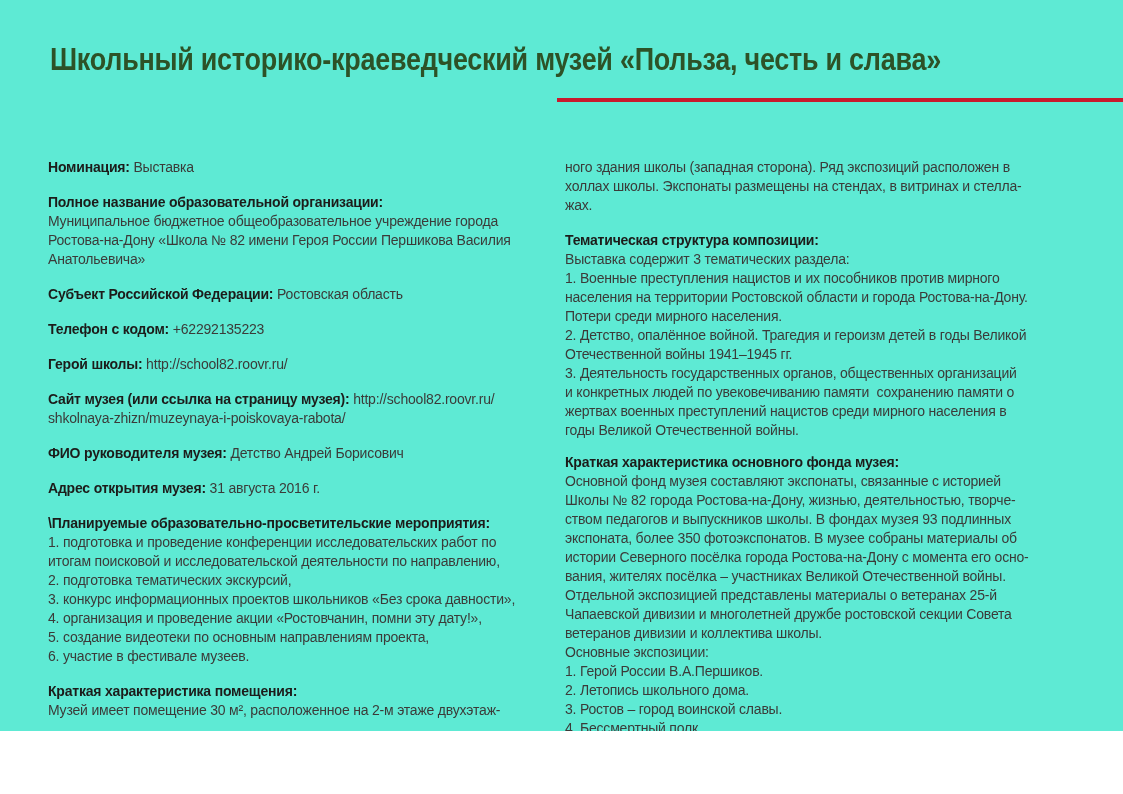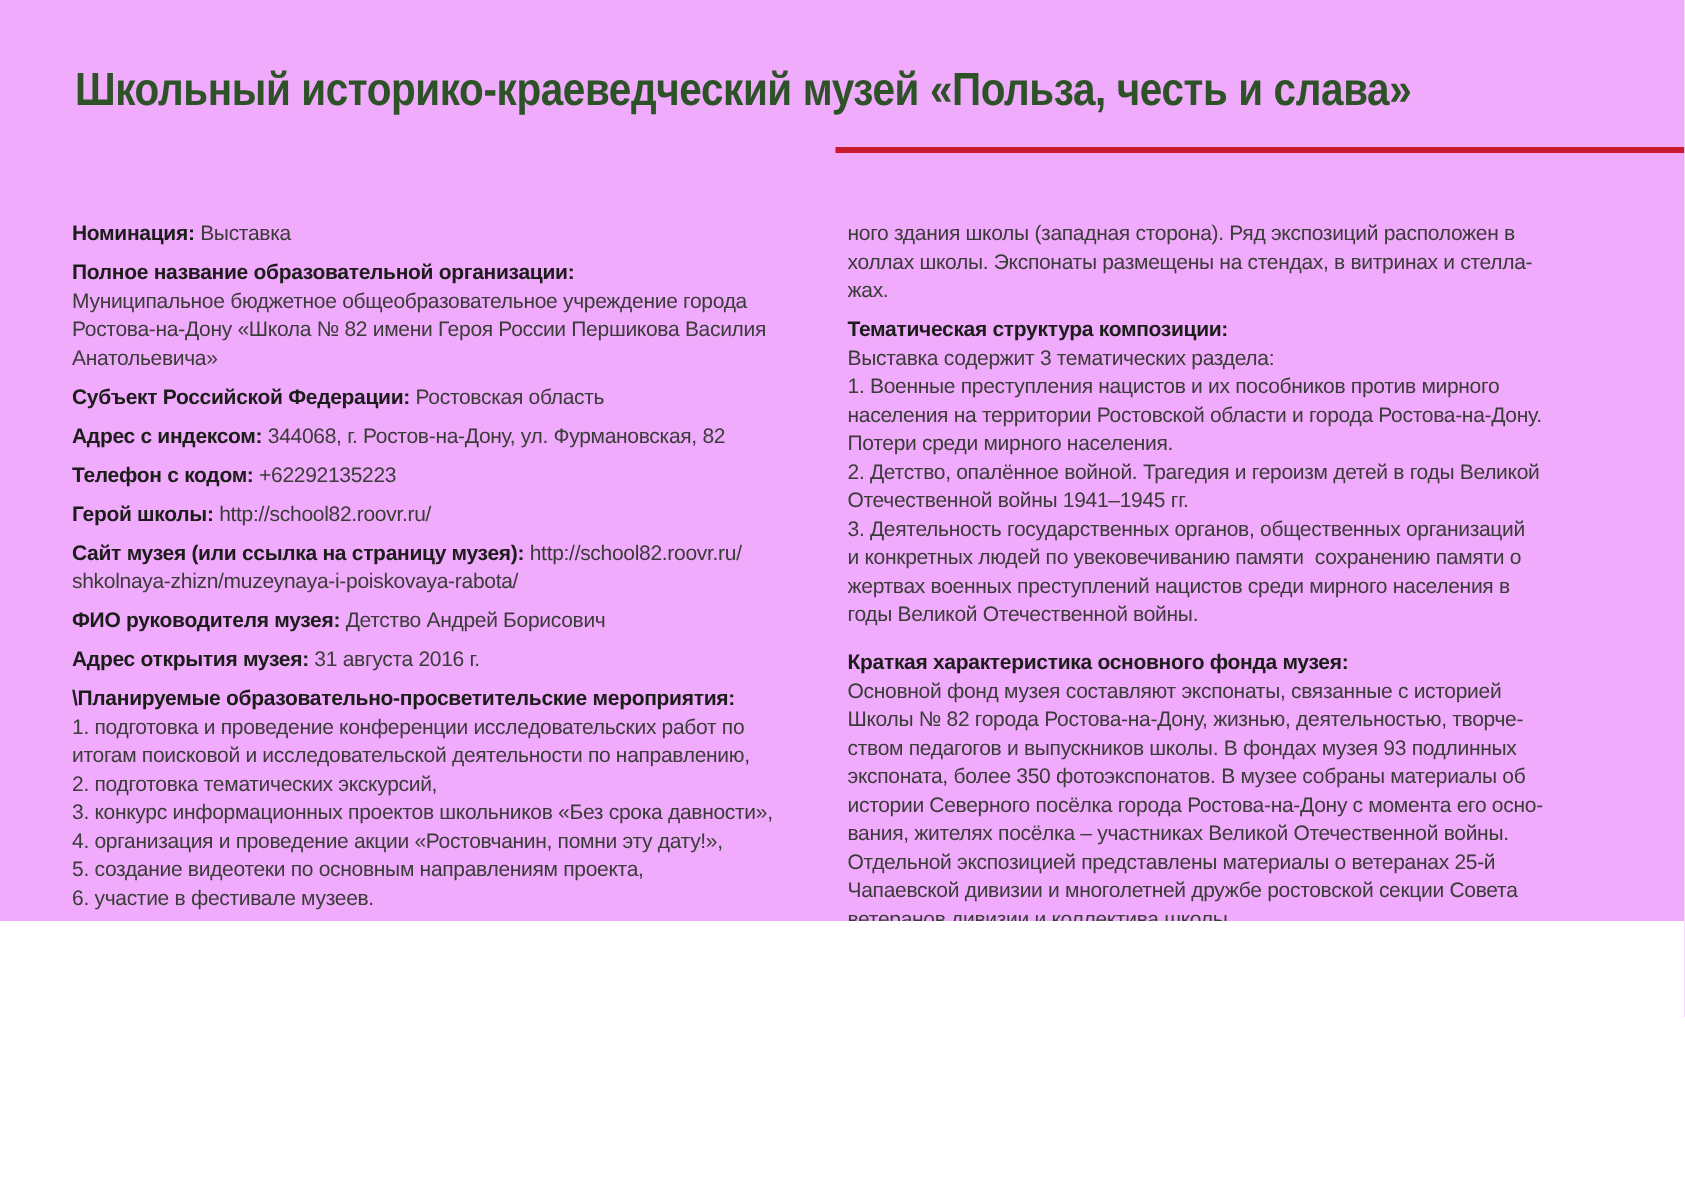--- a/index.html
+++ b/index.html
@@ -3,7 +3,7 @@
 <meta charset="utf-8">
 <style>
   html,body{margin:0;padding:0;background:#ffffff;}
-  .page{position:relative;width:1123px;height:614px;background:#f0abfc;overflow:hidden;
+  .page{position:relative;width:1123px;height:731px;background:#5eead4;overflow:hidden;
         font-family:"Liberation Sans","DejaVu Sans",sans-serif;}
   .title{position:absolute;left:50px;top:42px;margin:0;font-size:31px;font-weight:700;
          color:#2d5227;letter-spacing:-0.3px;white-space:nowrap;

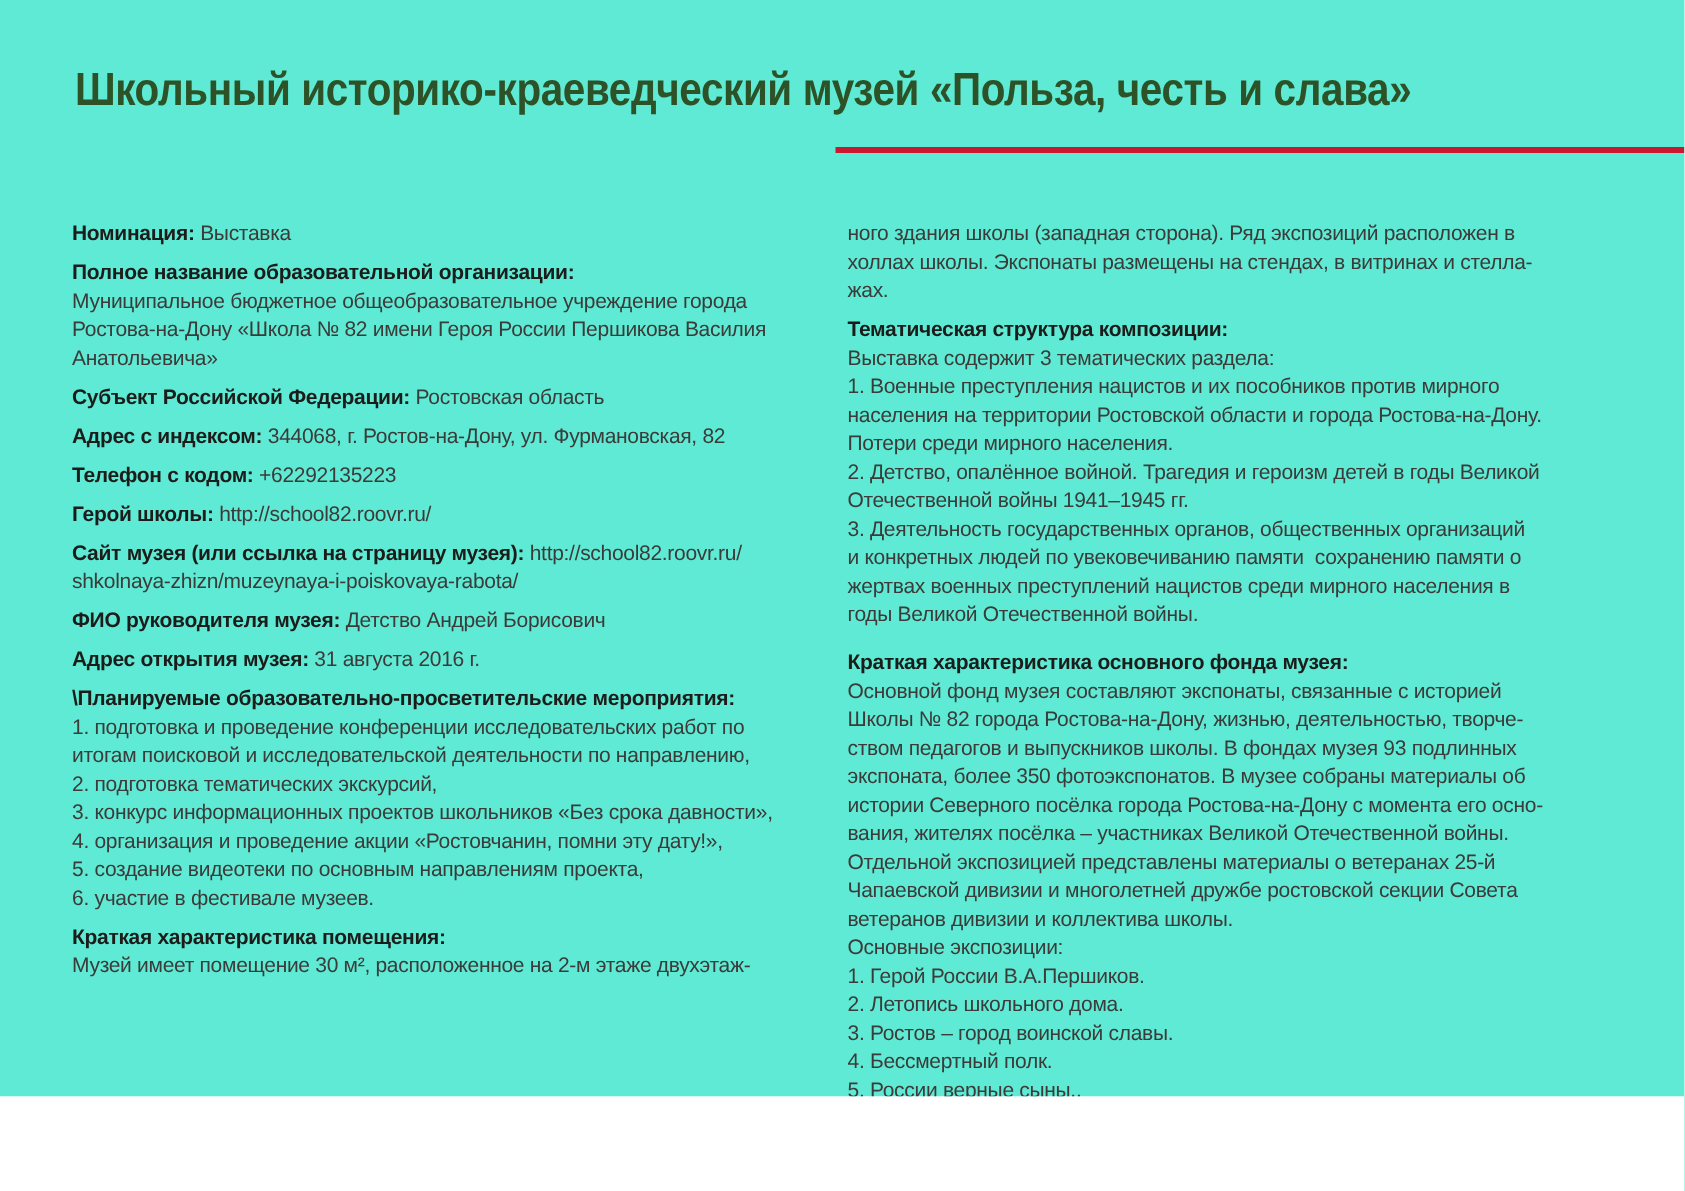--- a/index.html
+++ b/index.html
@@ -13,7 +13,7 @@
   .col{font-size:14px;line-height:19px;color:#3b3b39;letter-spacing:-0.2px;}
   .col.left{width:492px;margin-right:25px;}
   .col.right{width:512px;}
-  .blk{margin:4px 0 7px 0;}
+  .blk{margin:16px 0 7px 0;}
   .lbl{font-weight:700;color:#1c1c1a;}
   .lbl.block{display:block;}
   .txt{white-space:pre;}

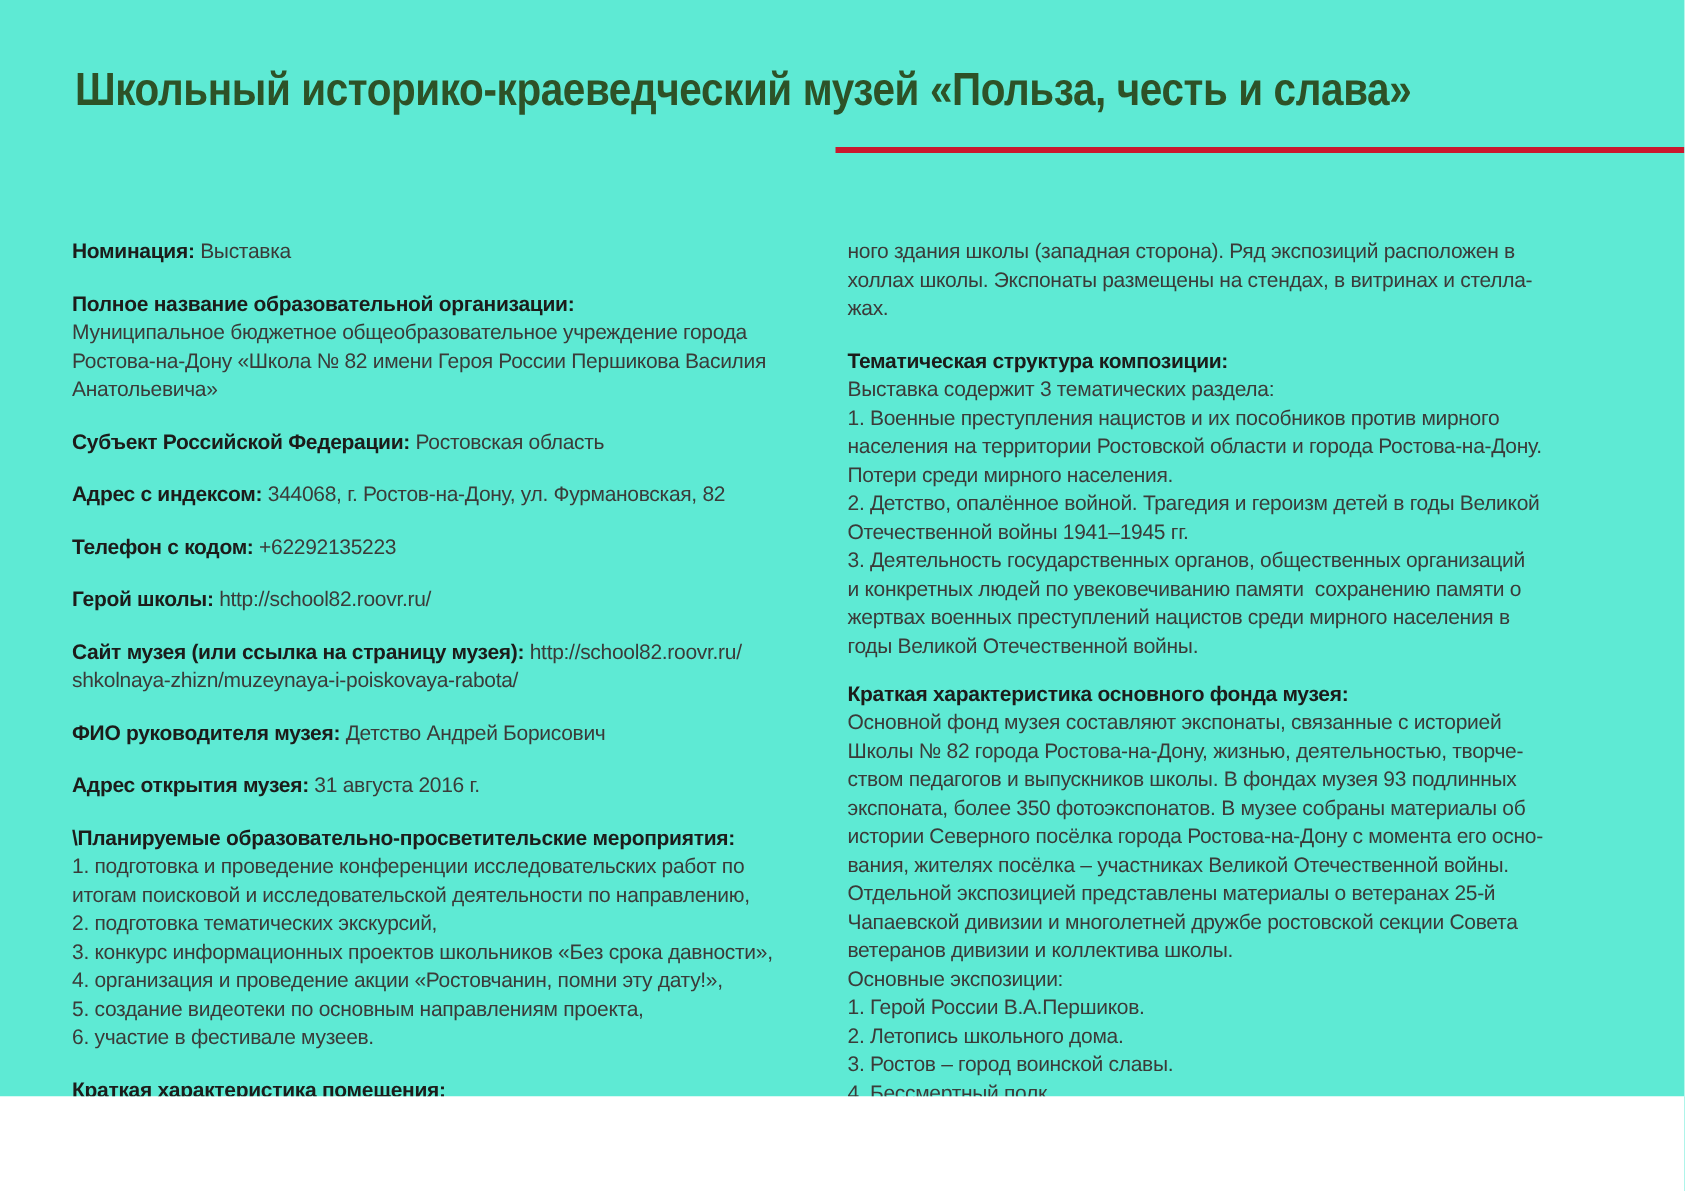--- a/index.html
+++ b/index.html
@@ -37,7 +37,6 @@
 Ростова-на-Дону «Школа № 82 имени Героя России Першикова Василия
 Анатольевича»</span></p>
       <p class="blk"><span class="lbl">Субъект Российской Федерации:</span><span class="txt"> Ростовская область</span></p>
-      <p class="blk"><span class="lbl">Адрес с индексом:</span><span class="txt"> 344068, г. Ростов-на-Дону, ул. Фурмановская, 82</span></p>
       <p class="blk"><span class="lbl">Телефон с кодом:</span><span class="txt"> +62292135223</span></p>
       <p class="blk"><span class="lbl">Герой школы:</span><span class="txt"> http://school82.roovr.ru/</span></p>
       <p class="blk"><span class="lbl">Сайт музея (или ссылка на страницу музея):</span><span class="txt"> http://school82.roovr.ru/

